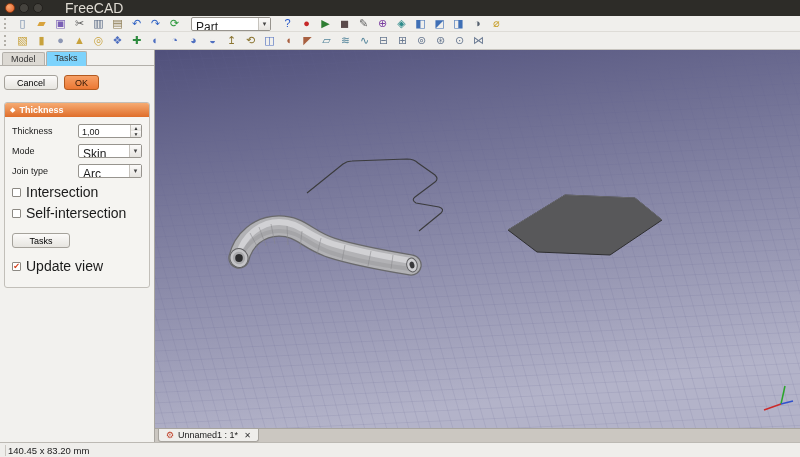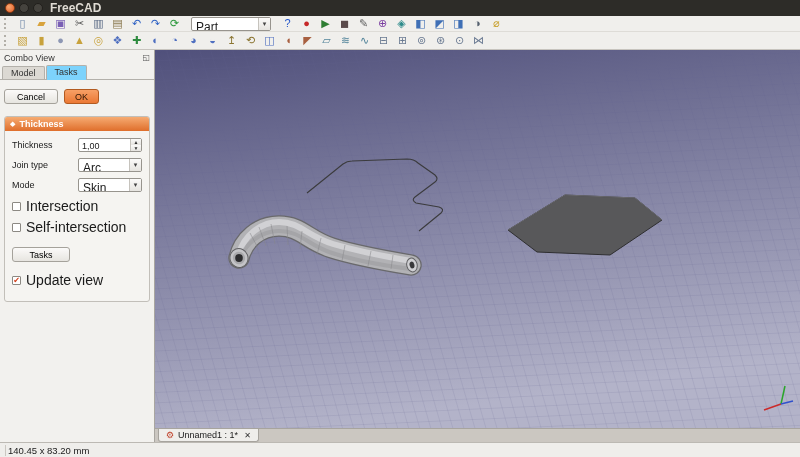--- a/index.html
+++ b/index.html
@@ -10,7 +10,7 @@
   .titlebar{flex:0 0 16px;height:16px;background:#2d2c28;display:flex;align-items:center;padding:0 5px}
   .winbtn{width:10px;height:10px;border-radius:50%;background:#45433e;border:1px solid #211f1c;margin-right:4px;display:inline-block;cursor:pointer}
   .winbtn.close{background:radial-gradient(circle at 35% 35%,#f9a66f,#e2602a);border-color:#8f3a10}
-  .win-title{color:#dfdbd3;font-weight:bold;font-size:12px;margin-left:3px}
+  .win-title{color:#dfdbd3;font-weight:normal;font-size:14px;margin-left:18px}
 
   
   .toolbar{flex:0 0 16px;height:16px;background:#f0efec;display:flex;align-items:center;padding:0 2px;border-bottom:1px solid #dedcd7}

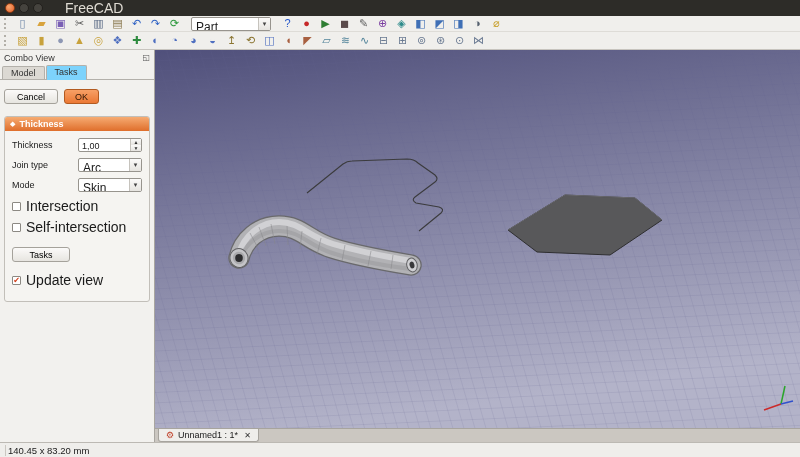--- a/index.html
+++ b/index.html
@@ -286,10 +286,6 @@
   <div class="main">
 
     <div class="sidebar">
-      <div class="panel-title-row">
-        <span class="panel-title">Combo View</span>
-        <span class="panel-float">◱</span>
-      </div>
       <div class="tab-row">
         <div class="cv-tab">Model</div>
         <div class="cv-tab active">Tasks</div>

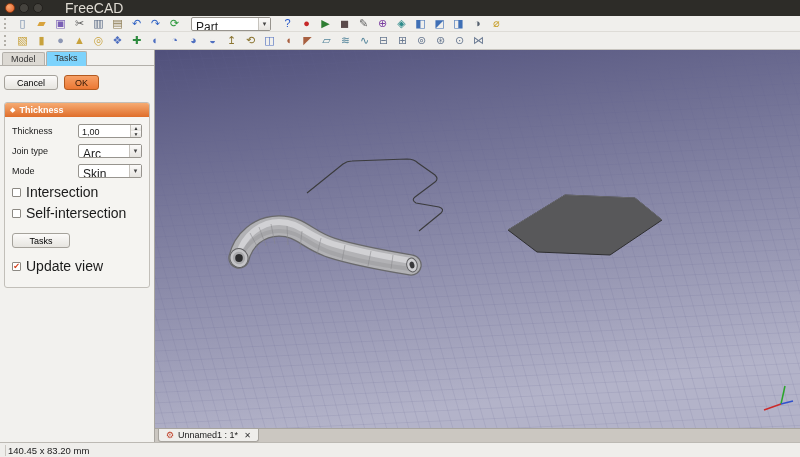--- a/index.html
+++ b/index.html
@@ -312,16 +312,16 @@
               </div>
             </div>
             <div class="form-row">
+              <span class="form-label">Mode</span>
+              <div class="combobox">
+                <span class="combo-value">Skin</span>
+                <span class="combo-arrow">▾</span>
+              </div>
+            </div>
+            <div class="form-row">
               <span class="form-label">Join type</span>
               <div class="combobox">
                 <span class="combo-value">Arc</span>
-                <span class="combo-arrow">▾</span>
-              </div>
-            </div>
-            <div class="form-row">
-              <span class="form-label">Mode</span>
-              <div class="combobox">
-                <span class="combo-value">Skin</span>
                 <span class="combo-arrow">▾</span>
               </div>
             </div>

